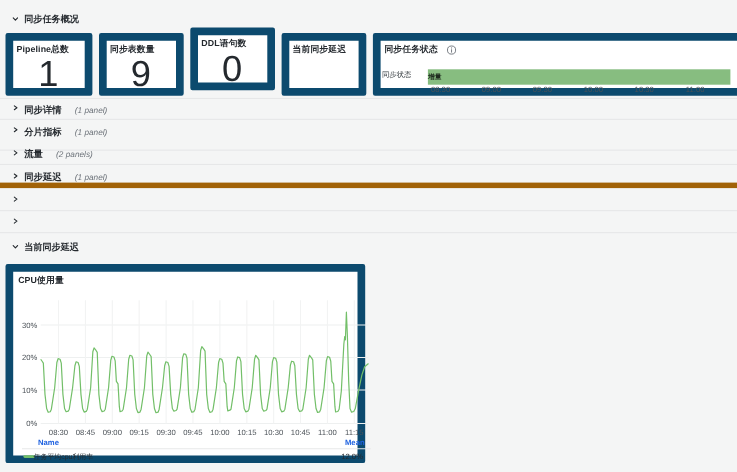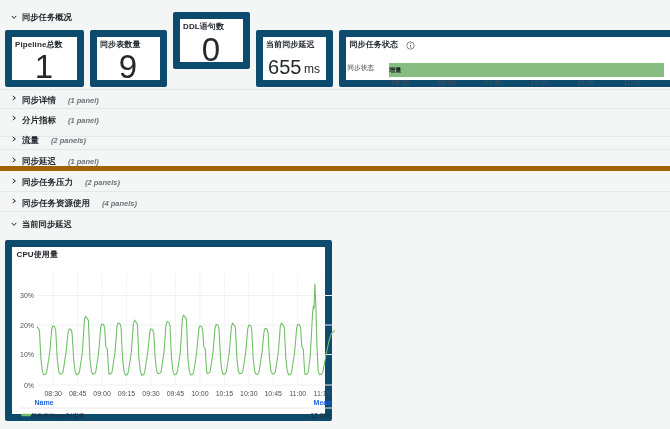--- a/index.html
+++ b/index.html
@@ -28,7 +28,7 @@
   <div class="ptitle">同步表数量</div>
   <div class="statval" style="font-size:33px;">9</div>
 </div>
-<div class="panel" style="left:172.5px; top:12px; width:77px; height:57px;">
+<div class="panel" style="left:172.5px; top:25px; width:77px; height:57px;">
   <div class="ptitle">DDL语句数</div>
   <div class="statval" style="font-size:33px;">0</div>
 </div>

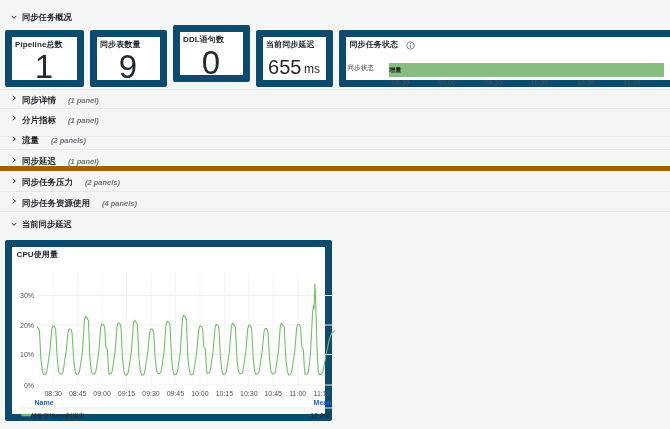--- a/index.html
+++ b/index.html
@@ -34,7 +34,6 @@
 </div>
 <div class="panel" style="left:255.5px; top:29.5px; width:77px; height:57px;">
   <div class="ptitle">当前同步延迟</div>
-  <div class="statval" style="font-size:20px;">655<span style="font-size:12px; margin-left:2.5px; position:relative; top:1.5px;">ms</span></div>
 </div>
 
 <div class="panel" style="left:339px; top:29.5px; width:365px; height:57px;">

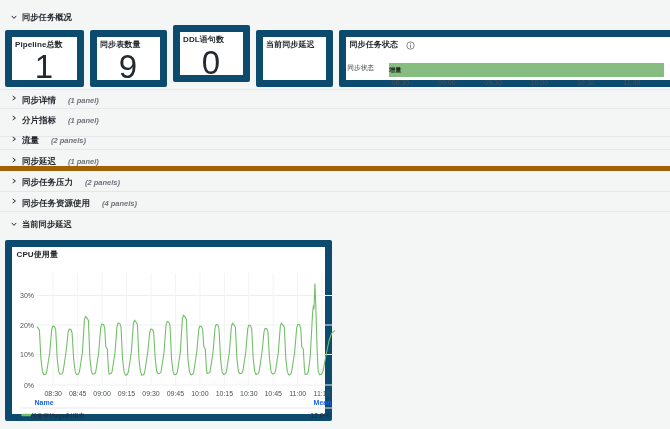--- a/index.html
+++ b/index.html
@@ -9,7 +9,7 @@
 .rowhead { position:absolute; font-size:8.3px; font-weight:700; color:#24292e; }
 .rowline { position:absolute; left:0; width:670px; height:0; border-top:1px solid #e6e7e8; }
 .crow { position:absolute; left:0; width:670px; font-size:8.5px; font-weight:700; color:#24292e; }
-.cnt { font-weight:700; font-style:italic; font-size:7.5px; color:#6e747b; margin-left:12px; }
+.cnt { font-weight:400; font-style:italic; font-size:7.5px; color:#6e747b; margin-left:12px; }
 .chev { position:absolute; left:11px; }
 svg { display:block; }
 </style></head>

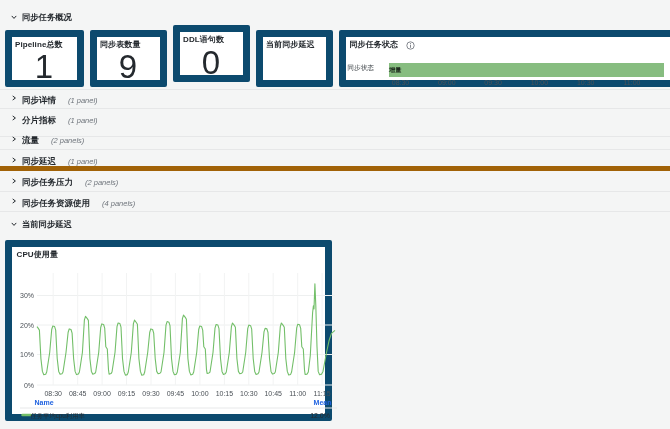--- a/index.html
+++ b/index.html
@@ -86,7 +86,6 @@
     <svg style="position:absolute; left:12px; top:7.0px;" width="4.5" height="6" viewBox="0 0 4.5 6">
       <polyline points="1,1.2 3.4,3 1,4.8" fill="none" stroke="#24292e" stroke-width="1" stroke-linecap="round" stroke-linejoin="round"></polyline>
     </svg>
-    <div style="position:absolute; left:22px; top:6.5px;">同步任务压力<span class="cnt">(2 panels)</span></div>
   </div>
 <div class="crow" style="top:191.5px; height:20.5px; border-bottom:1px solid #e6e7e8;">
     <svg style="position:absolute; left:12px; top:6.75px;" width="4.5" height="6" viewBox="0 0 4.5 6">

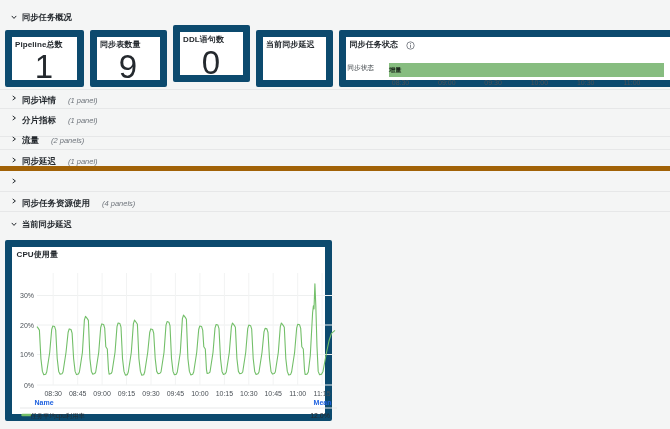--- a/index.html
+++ b/index.html
@@ -91,7 +91,6 @@
     <svg style="position:absolute; left:12px; top:6.75px;" width="4.5" height="6" viewBox="0 0 4.5 6">
       <polyline points="1,1.2 3.4,3 1,4.8" fill="none" stroke="#24292e" stroke-width="1" stroke-linecap="round" stroke-linejoin="round"></polyline>
     </svg>
-    <div style="position:absolute; left:22px; top:6.25px;">同步任务资源使用<span class="cnt">(4 panels)</span></div>
   </div>
 
 <div class="rowhead" style="left:22px; top:218.5px;">当前同步延迟</div>

